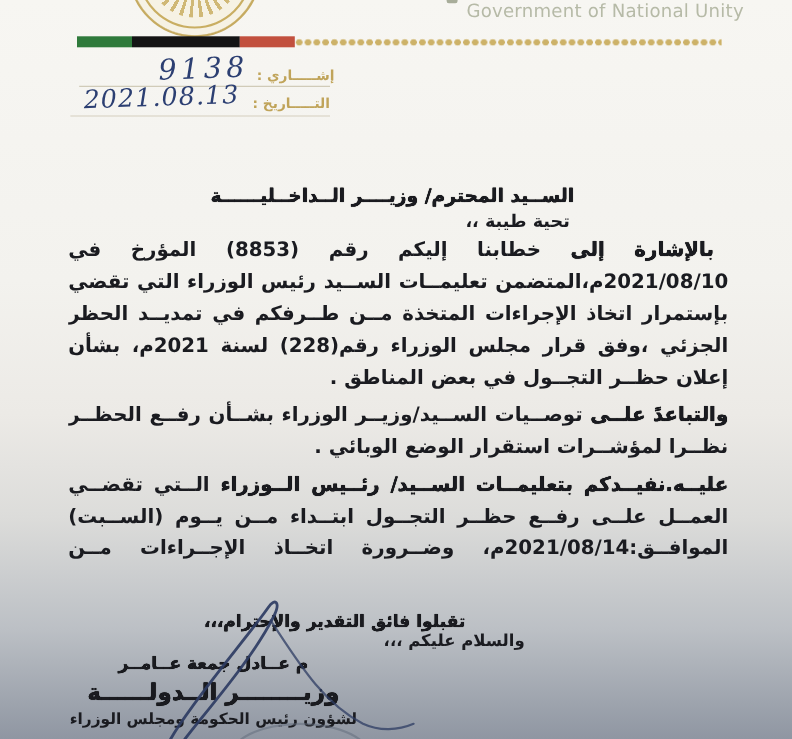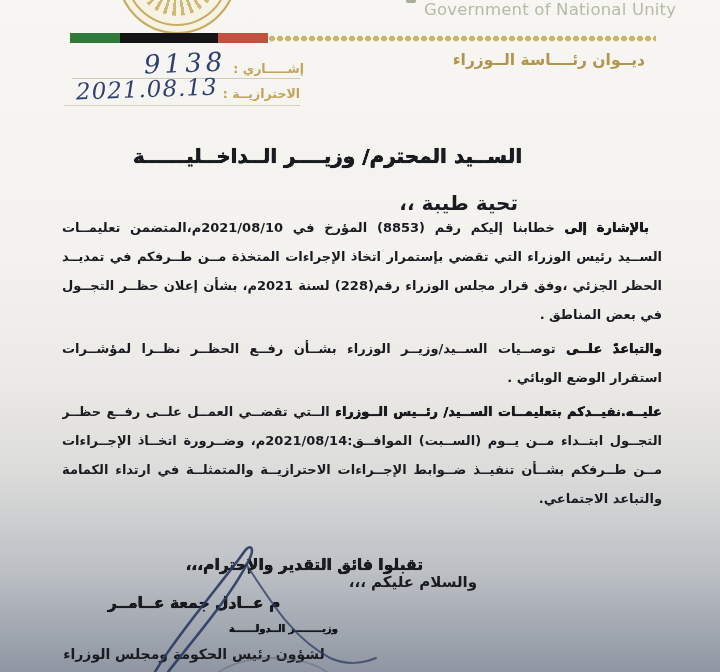--- a/index.html
+++ b/index.html
@@ -71,7 +71,6 @@
   </div>
   <div class="abs chain"></div>
 
-  <div class="abs office-title rtl">ديــوان رئــــاسة الــوزراء</div>
 
   <div class="abs ref-label rtl">إشـــــاري :</div>
   <div class="abs ref-value hand">9138</div>

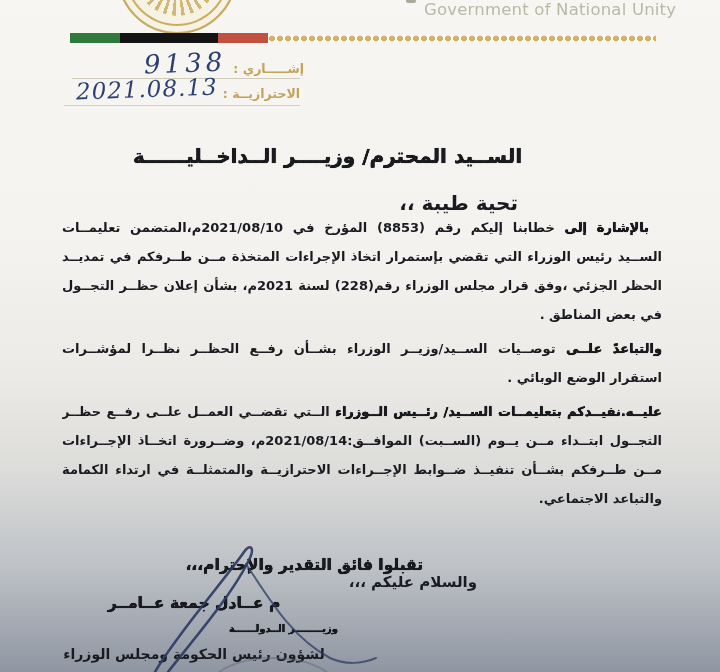--- a/index.html
+++ b/index.html
@@ -76,7 +76,7 @@
   <div class="abs ref-value hand">9138</div>
   <div class="abs ref-line"></div>
 
-  <div class="abs date-label rtl">الاحترازيــة :</div>
+  <div class="abs date-label rtl">التـــــاريخ :</div>
   <div class="abs date-value hand">2021.08.13</div>
   <div class="abs date-line"></div>
 

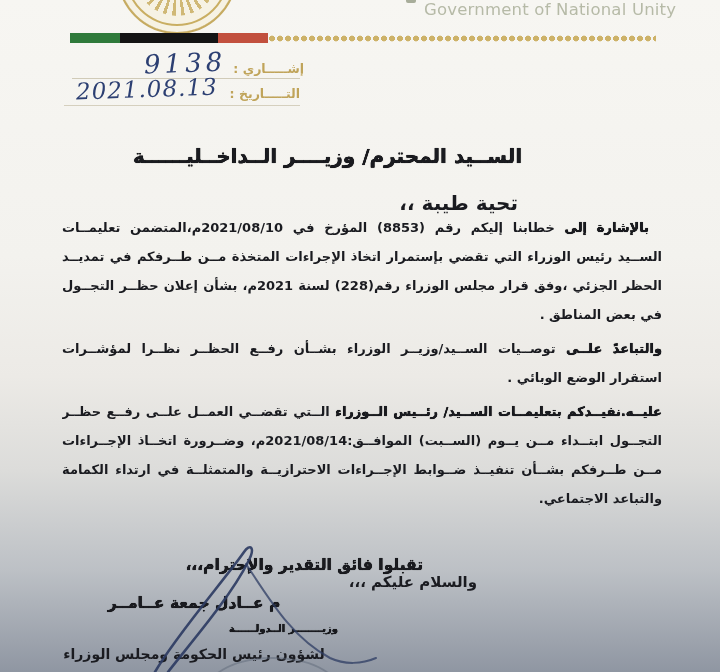--- a/index.html
+++ b/index.html
@@ -33,7 +33,7 @@
   
   .ink{color:#1a1b20;}
   .xbold{text-shadow:0 0 .7px #000,0 0 .4px #000;}
-  .recipient{top:144px;right:198px;font-size:20px;font-weight:bold;}
+  .recipient{top:169px;right:198px;font-size:17px;font-weight:bold;}
   .greeting{top:191px;right:202px;font-size:20px;font-weight:bold;}
   .body-text{top:213px;left:62px;width:600px;height:300px;overflow:hidden;
     font-size:13px;font-weight:bold;line-height:29px;text-align:justify;}

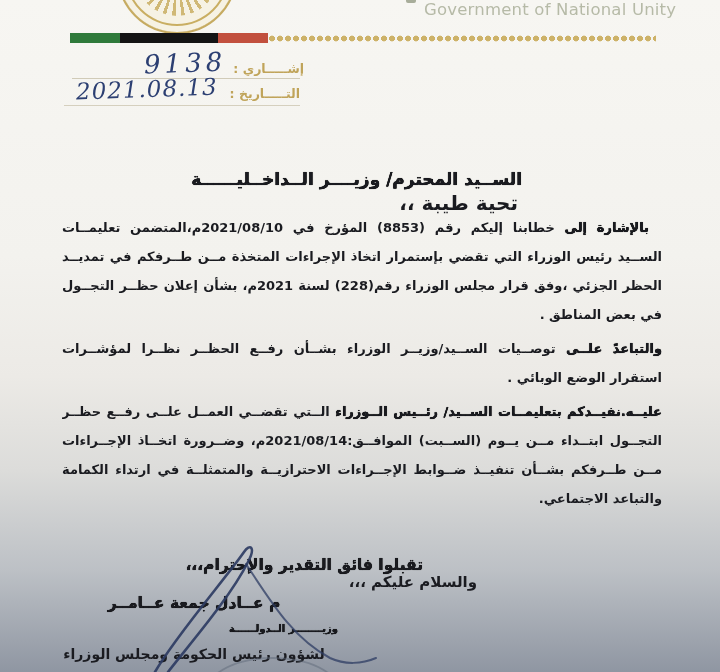--- a/index.html
+++ b/index.html
@@ -34,7 +34,7 @@
   .ink{color:#1a1b20;}
   .xbold{text-shadow:0 0 .7px #000,0 0 .4px #000;}
   .recipient{top:169px;right:198px;font-size:17px;font-weight:bold;}
-  .greeting{top:191px;right:202px;font-size:20px;font-weight:bold;}
+  .greeting{top:191px;right:202px;font-size:16px;font-weight:bold;}
   .body-text{top:213px;left:62px;width:600px;height:300px;overflow:hidden;
     font-size:13px;font-weight:bold;line-height:29px;text-align:justify;}
   .body-text p{margin:0;}

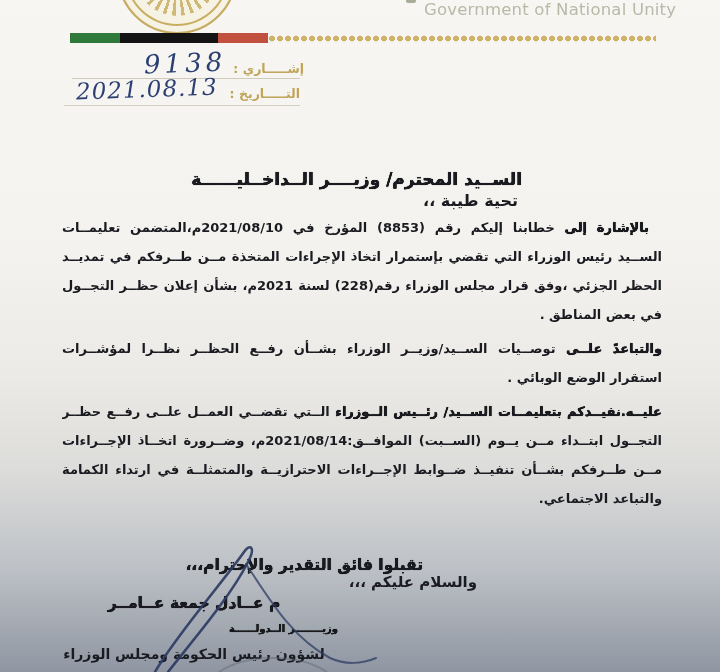--- a/index.html
+++ b/index.html
@@ -36,7 +36,7 @@
   .recipient{top:169px;right:198px;font-size:17px;font-weight:bold;}
   .greeting{top:191px;right:202px;font-size:16px;font-weight:bold;}
   .body-text{top:213px;left:62px;width:600px;height:300px;overflow:hidden;
-    font-size:13px;font-weight:bold;line-height:29px;text-align:justify;}
+    font-size:18px;font-weight:bold;line-height:29px;text-align:justify;}
   .body-text p{margin:0;}
   .body-text p + p{margin-top:5px;}
   .body-text p.indent{text-indent:13px;}

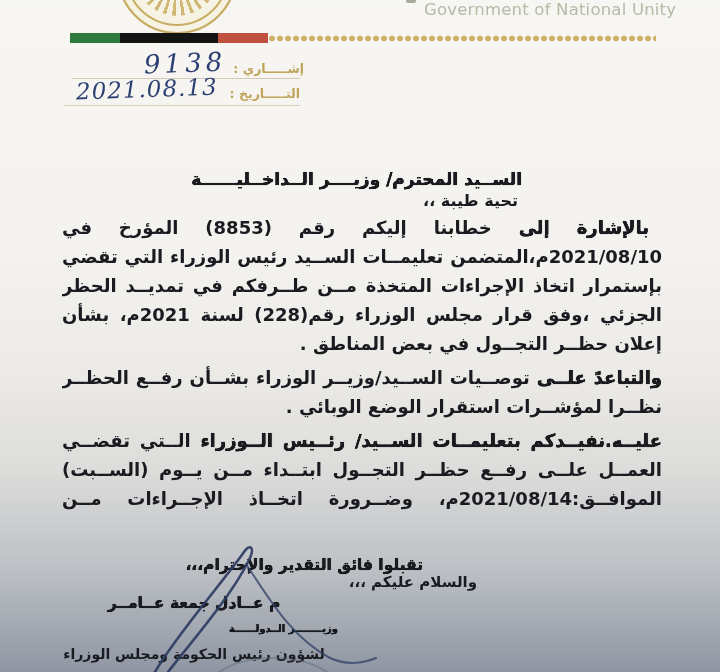--- a/index.html
+++ b/index.html
@@ -45,7 +45,7 @@
   
   .sig-block{top:590px;left:50px;width:288px;text-align:center;font-weight:bold;}
   .sig-name{font-size:15.5px;line-height:26px;}
-  .sig-title{font-size:10px;line-height:26px;text-align:right;}
+  .sig-title{font-size:21px;line-height:26px;}
   .sig-sub{font-size:14px;line-height:24px;text-align:center;}
   .sig-svg{top:540px;left:130px;width:270px;height:132px;pointer-events:none;}
   .stamp-arc{top:657px;left:207px;width:128px;height:62px;border-radius:50%;

